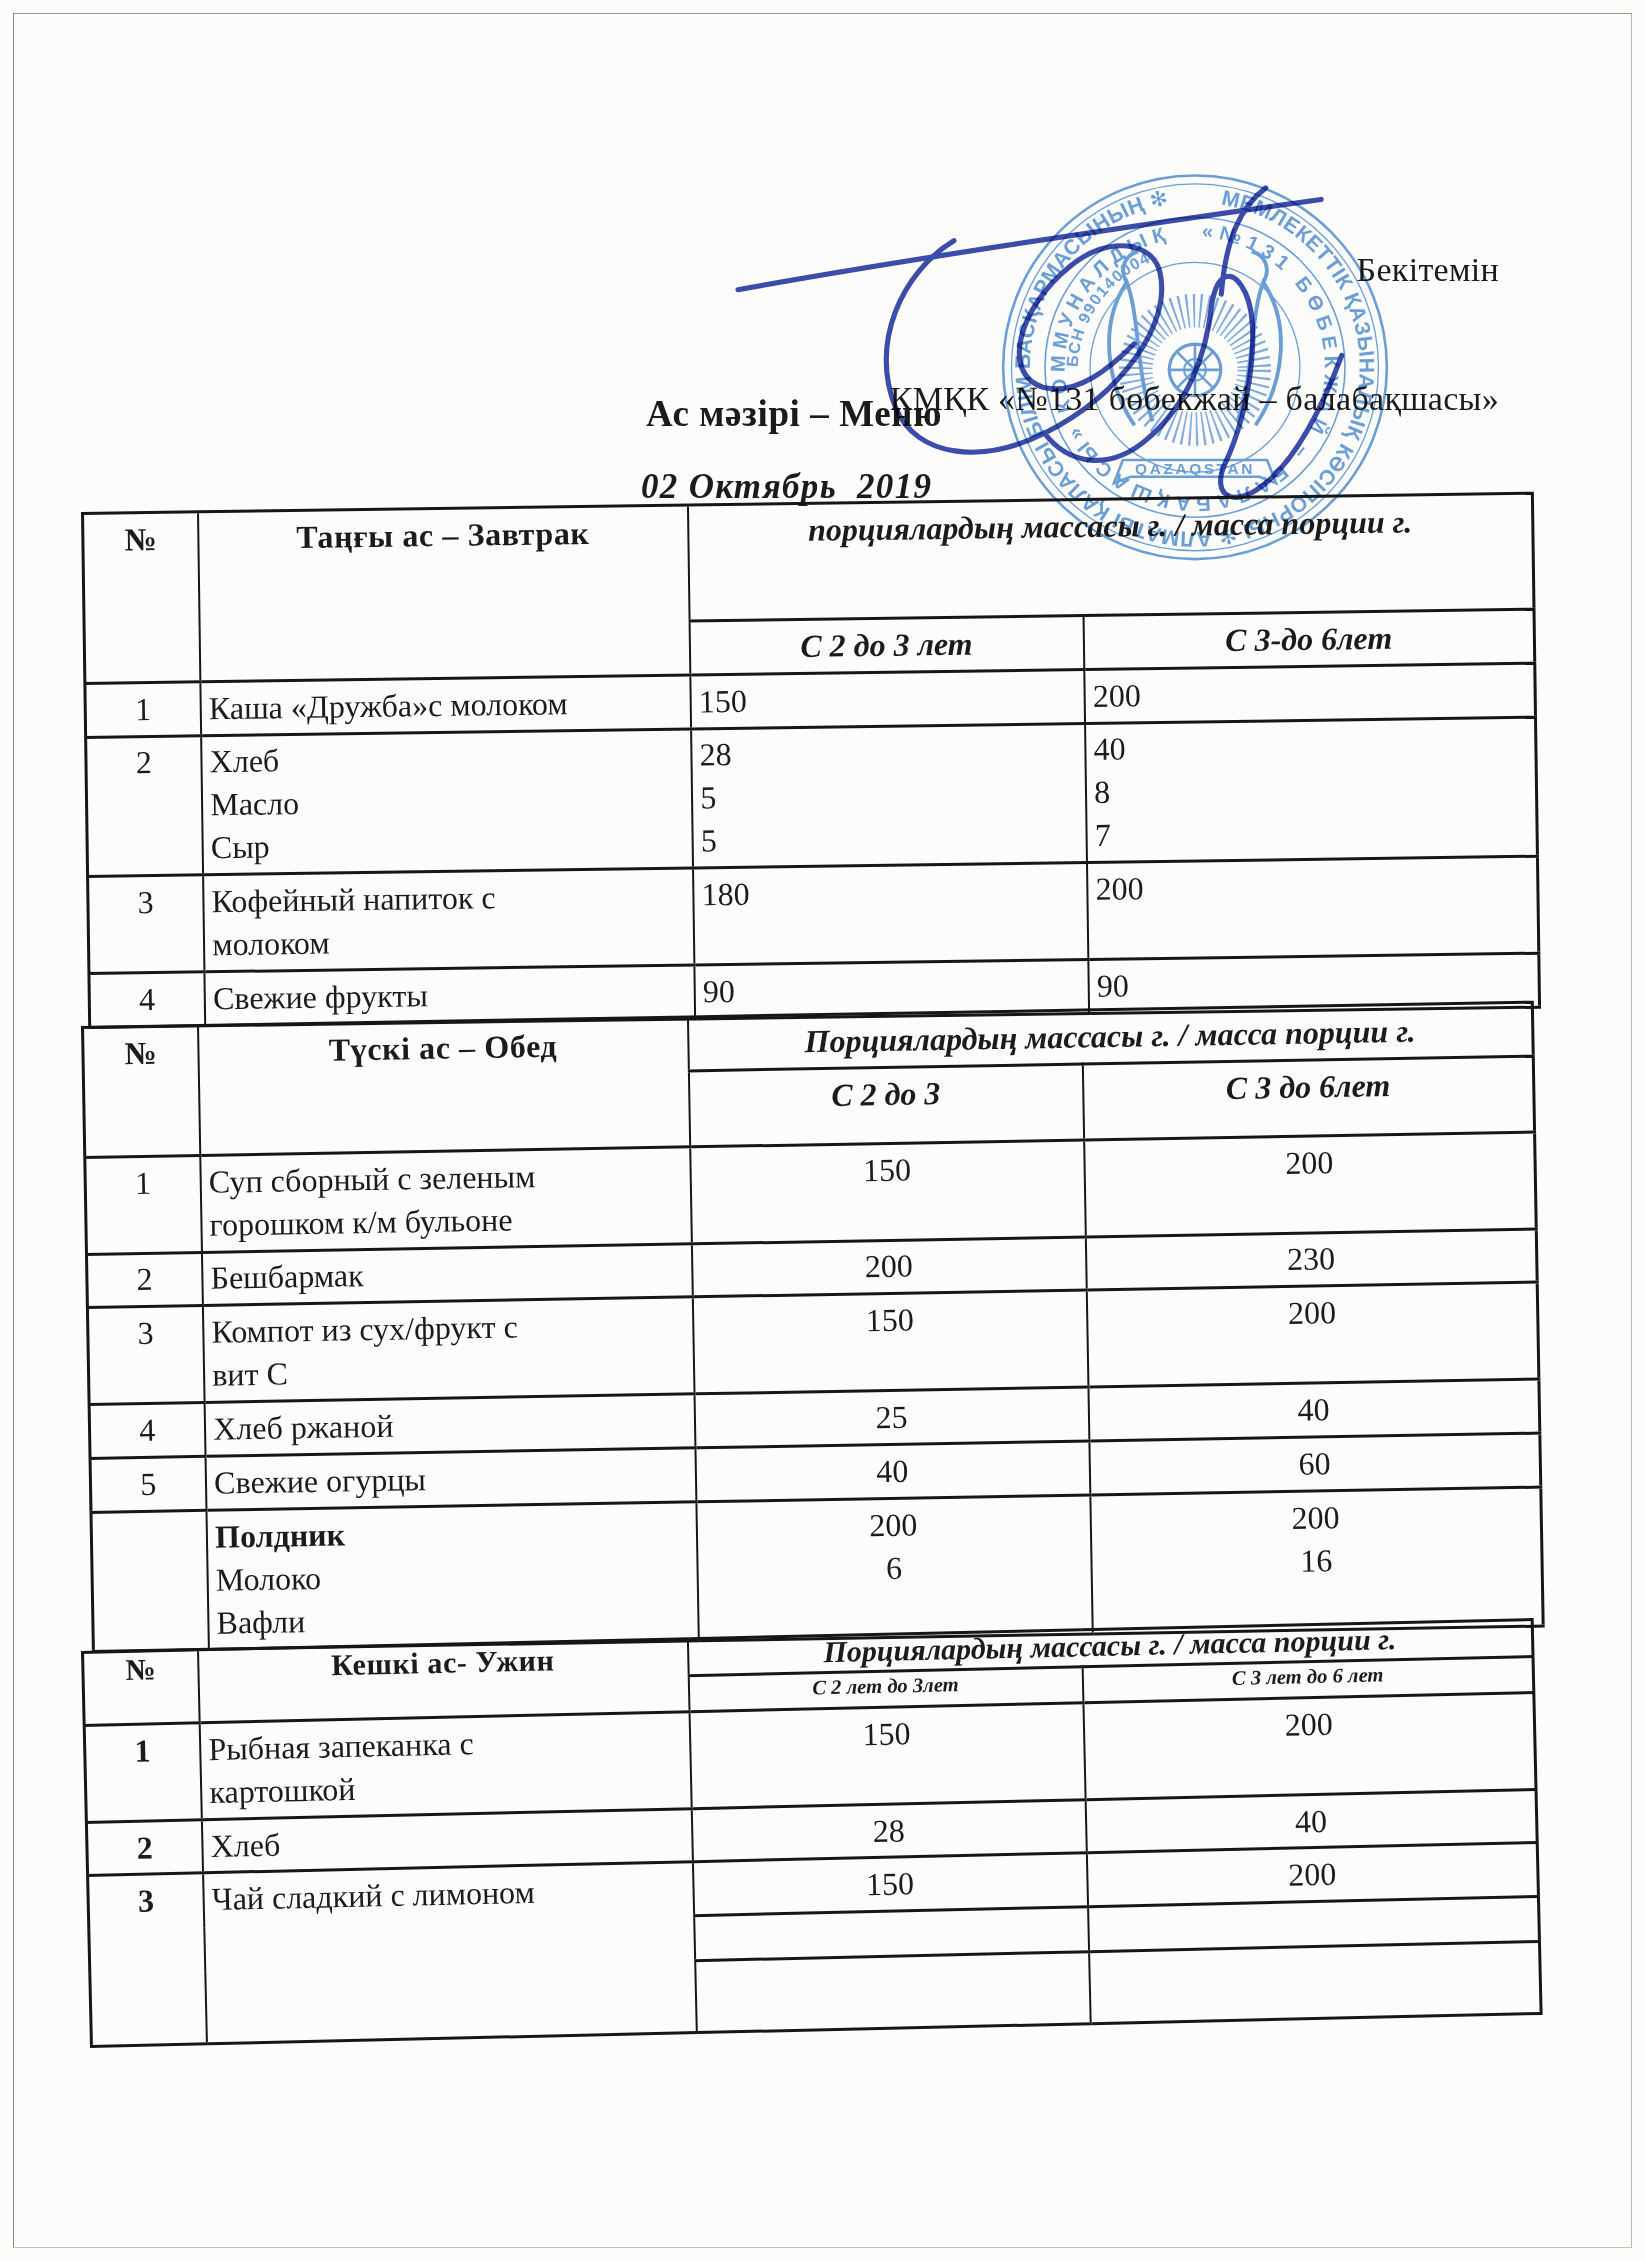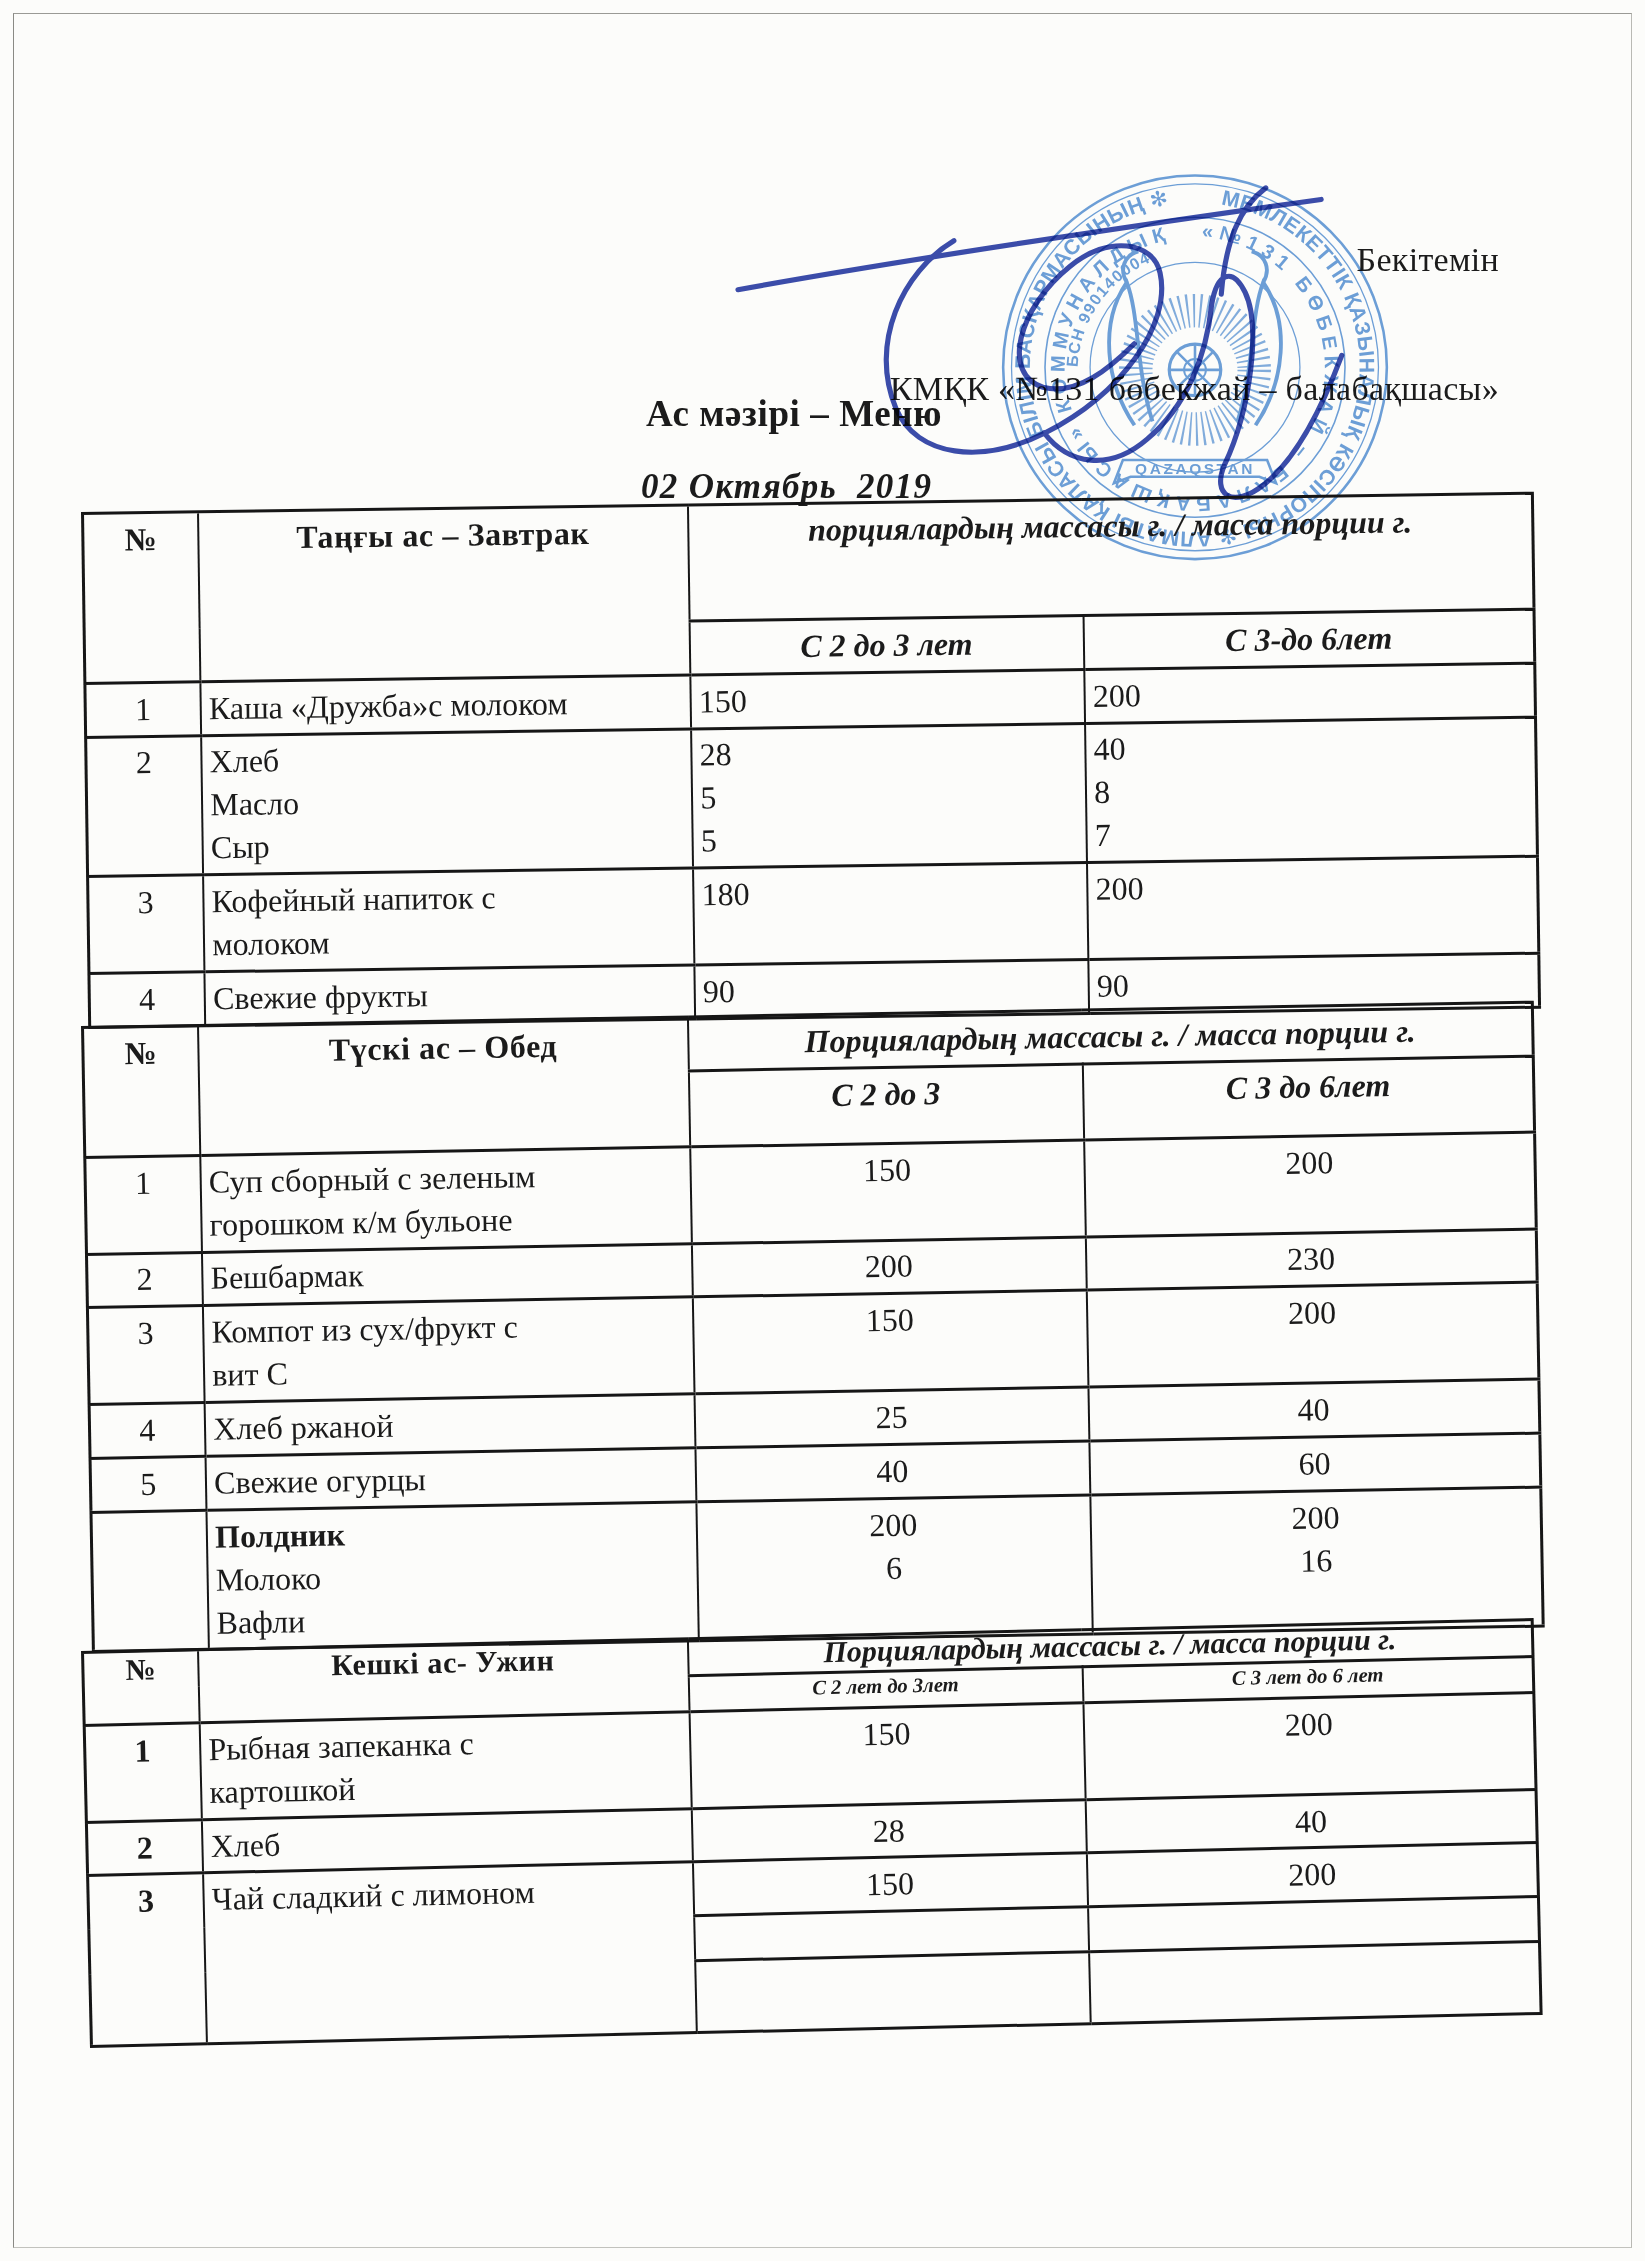--- a/index.html
+++ b/index.html
@@ -21,7 +21,7 @@
     pointer-events:none;
   }
   .approval{
-    position:absolute;top:152px;right:146px;
+    position:absolute;top:162px;right:146px;
     text-align:right;font-size:34px;line-height:43px;
     white-space:pre;letter-spacing:0.3px;
   }

